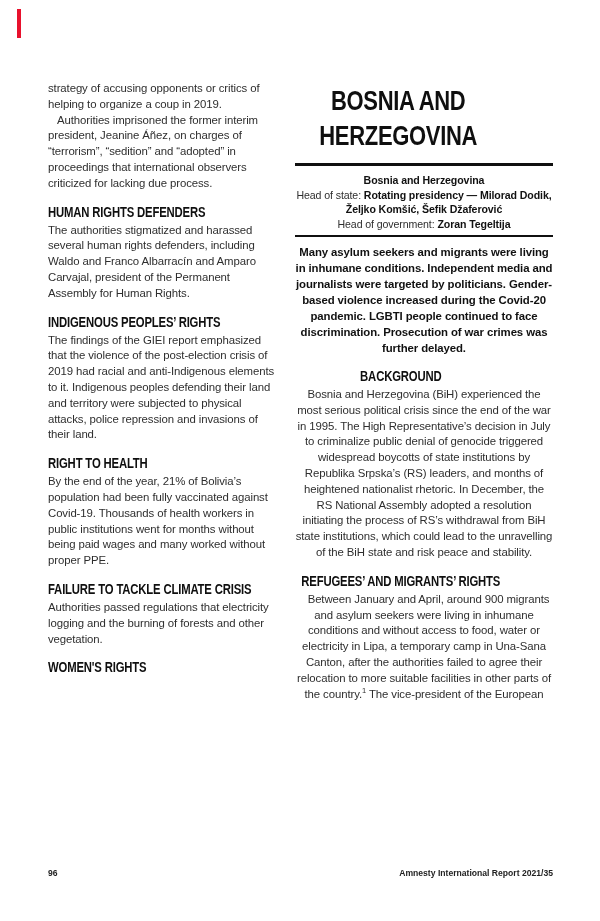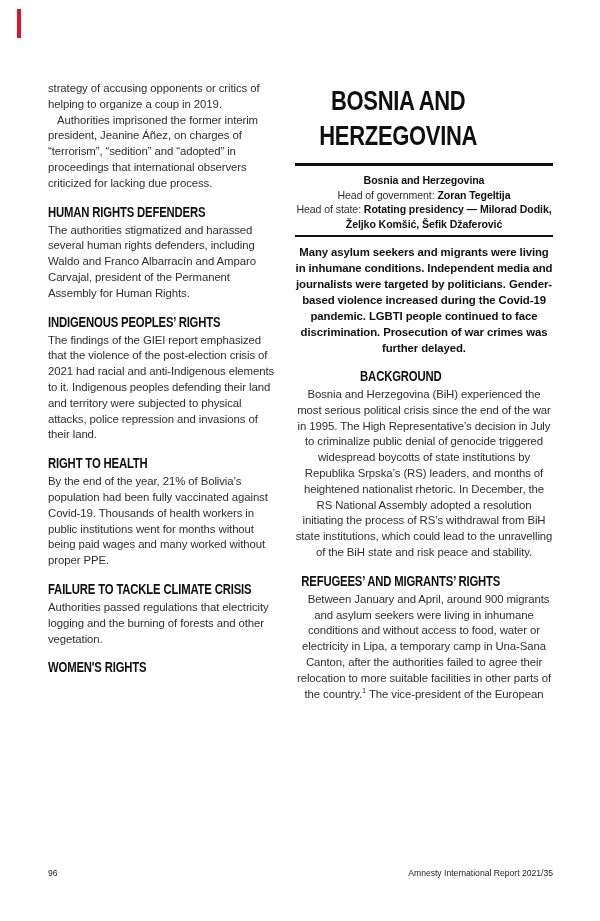--- a/index.html
+++ b/index.html
@@ -136,8 +136,8 @@
 
       <div class="country-info">
         <p class="b">Bosnia and Herzegovina</p>
+        <p><span>Head of state: </span><span class="b">Rotating presidency — Milorad Dodik, Željko Komšić, Šefik Džaferović</span></p>
         <p><span>Head of government: </span><span class="b">Zoran Tegeltija</span></p>
-        <p><span>Head of state: </span><span class="b">Rotating presidency — Milorad Dodik, Željko Komšić, Šefik Džaferović</span></p>
       </div>
 
       <div class="rule-thin"></div>

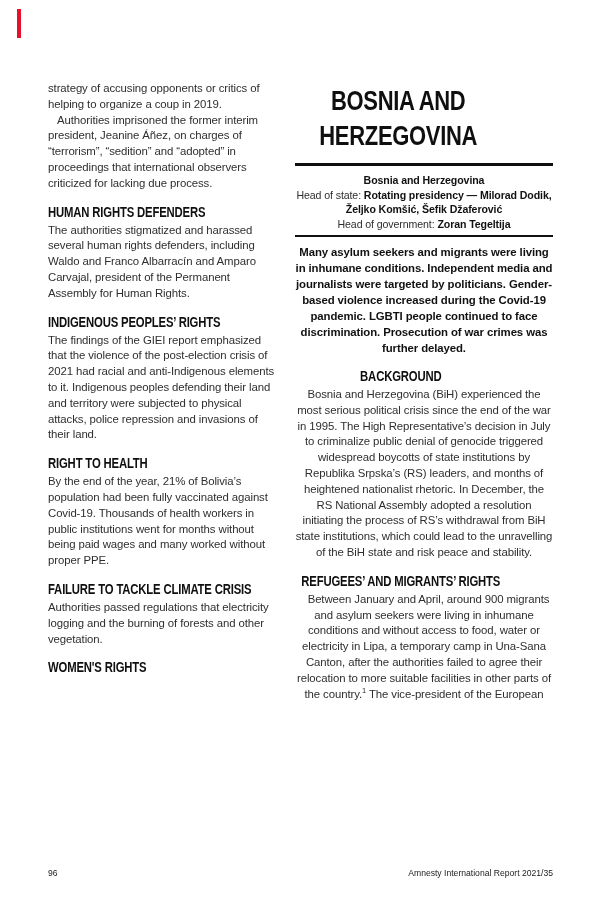--- a/index.html
+++ b/index.html
@@ -142,7 +142,7 @@
 
       <div class="rule-thin"></div>
 
-      <p class="summary">Many asylum seekers and migrants were living in inhumane conditions. Independent media and journalists were targeted by politicians. Gender-based violence increased during the Covid-19 pandemic. LGBTI people continued to face discrimination. Prosecution of war crimes was further delayed.</p>
+      <p class="summary">Many asylum seekers and migrants were living in inhumane conditions. Independent media and journalists were targeted by politicians. Gender-based violence increased during the Covid-20 pandemic. LGBTI people continued to face discrimination. Prosecution of war crimes was further delayed.</p>
 
       <h2 class="sec-heading">BACKGROUND</h2>
       <p class="body">Bosnia and Herzegovina (BiH) experienced the most serious political crisis since the end of the war in 1995. The High Representative’s decision in July to criminalize public denial of genocide triggered widespread boycotts of state institutions by Republika Srpska’s (RS) leaders, and months of heightened nationalist rhetoric. In December, the RS National Assembly adopted a resolution initiating the process of RS’s withdrawal from BiH state institutions, which could lead to the unravelling of the BiH state and risk peace and stability.</p>

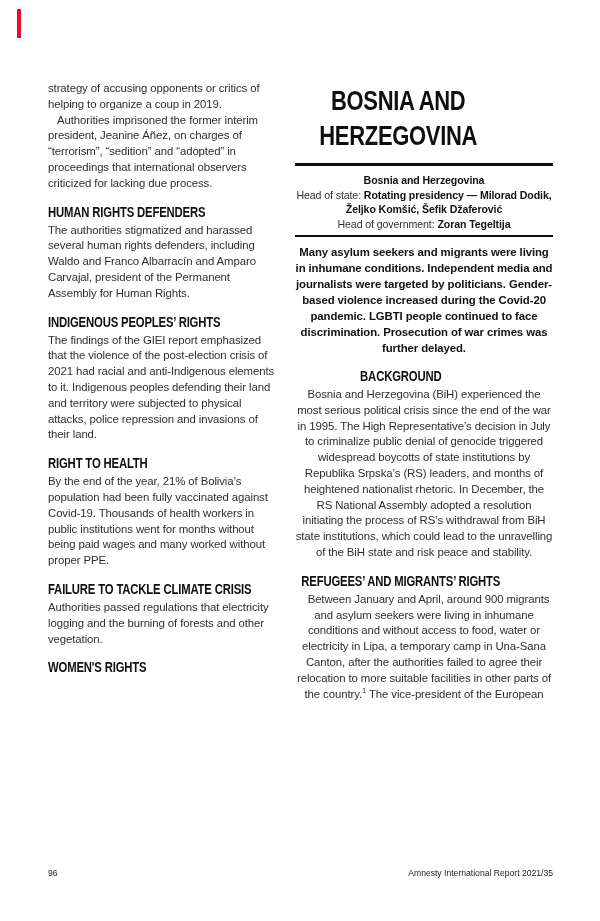--- a/index.html
+++ b/index.html
@@ -118,7 +118,7 @@
       <p class="body">The authorities stigmatized and harassed several human rights defenders, including Waldo and Franco Albarracín and Amparo Carvajal, president of the Permanent Assembly for Human Rights.</p>
 
       <h2 class="sec-heading">INDIGENOUS PEOPLES’ RIGHTS</h2>
-      <p class="body">The findings of the GIEI report emphasized that the violence of the post-election crisis of 2021 had racial and anti-Indigenous elements to it. Indigenous peoples defending their land and territory were subjected to physical attacks, police repression and invasions of their land.</p>
+      <p class="body">The findings of the GIEI report emphasized that the violence of the post-election crisis of 2019 had racial and anti-Indigenous elements to it. Indigenous peoples defending their land and territory were subjected to physical attacks, police repression and invasions of their land.</p>
 
       <h2 class="sec-heading">RIGHT TO HEALTH</h2>
       <p class="body">By the end of the year, 21% of Bolivia’s population had been fully vaccinated against Covid-19. Thousands of health workers in public institutions went for months without being paid wages and many worked without proper PPE.</p>

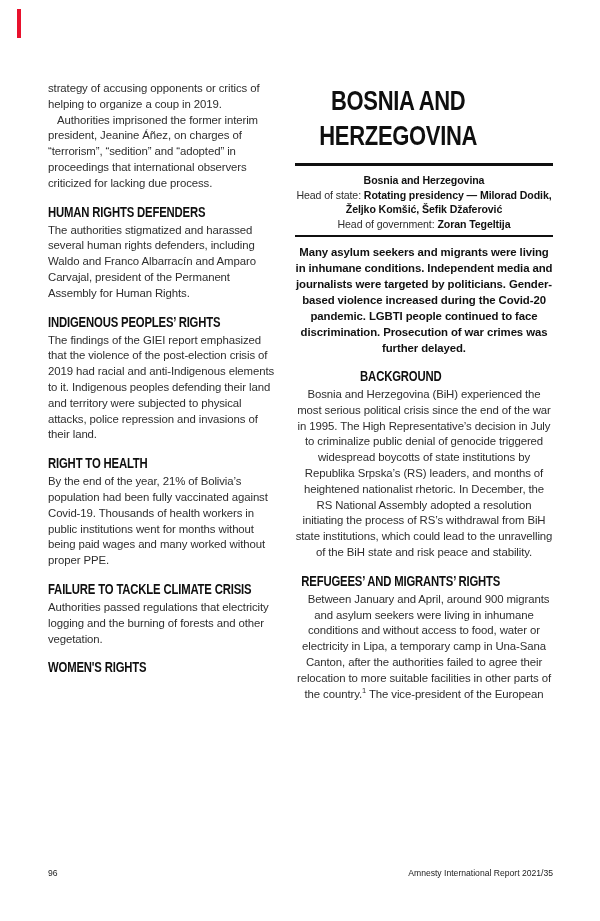--- a/index.html
+++ b/index.html
@@ -96,7 +96,7 @@
     display: flex;
     justify-content: space-between;
     font-size: 8.6px;
-    font-weight: normal;
+    font-weight: bold;
     color: #222;
     letter-spacing: 0;
   }

